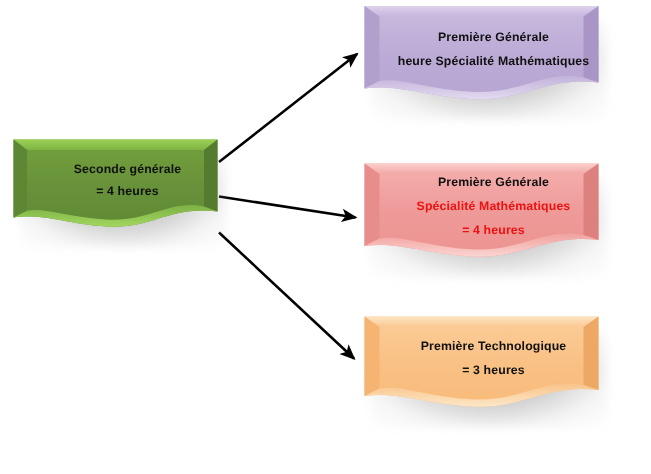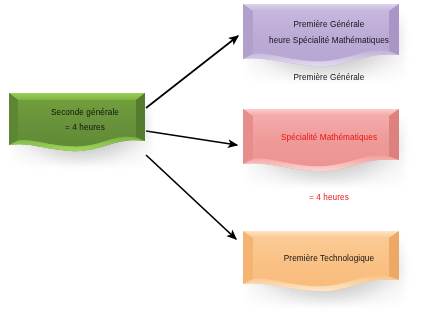--- a/index.html
+++ b/index.html
@@ -71,7 +71,7 @@
     align-items: center;
     justify-content: center;
     text-align: center;
-    font-weight: normal;
+    font-weight: bold;
     color: #111111;
     letter-spacing: 0.1px;
   }

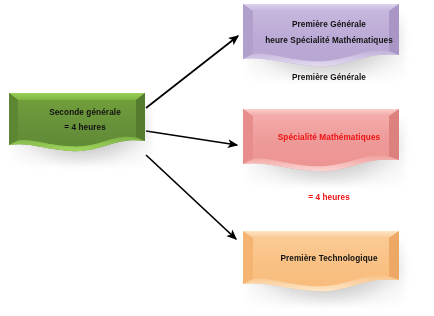--- a/index.html
+++ b/index.html
@@ -81,7 +81,6 @@
   }
   .line.red {
     color: #ee1111;
-    margin-top: 44px;
   }
 
   

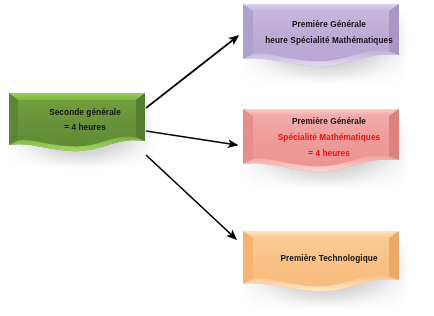--- a/index.html
+++ b/index.html
@@ -125,7 +125,6 @@
     top: 211px;
     width: 156px;
     height: 64px;
-    margin-top: 20px;
   }
   #node-technologique .node-text {
     height: 56px;

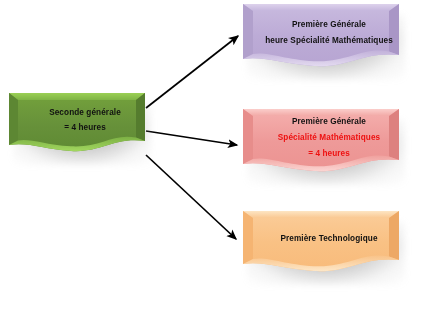--- a/index.html
+++ b/index.html
@@ -273,6 +273,7 @@
     </div>
     <div class="node-text">
       <span class="line">Première Technologique</span>
+      <span class="line">= 3 heures</span>
     </div>
   </div>
 

